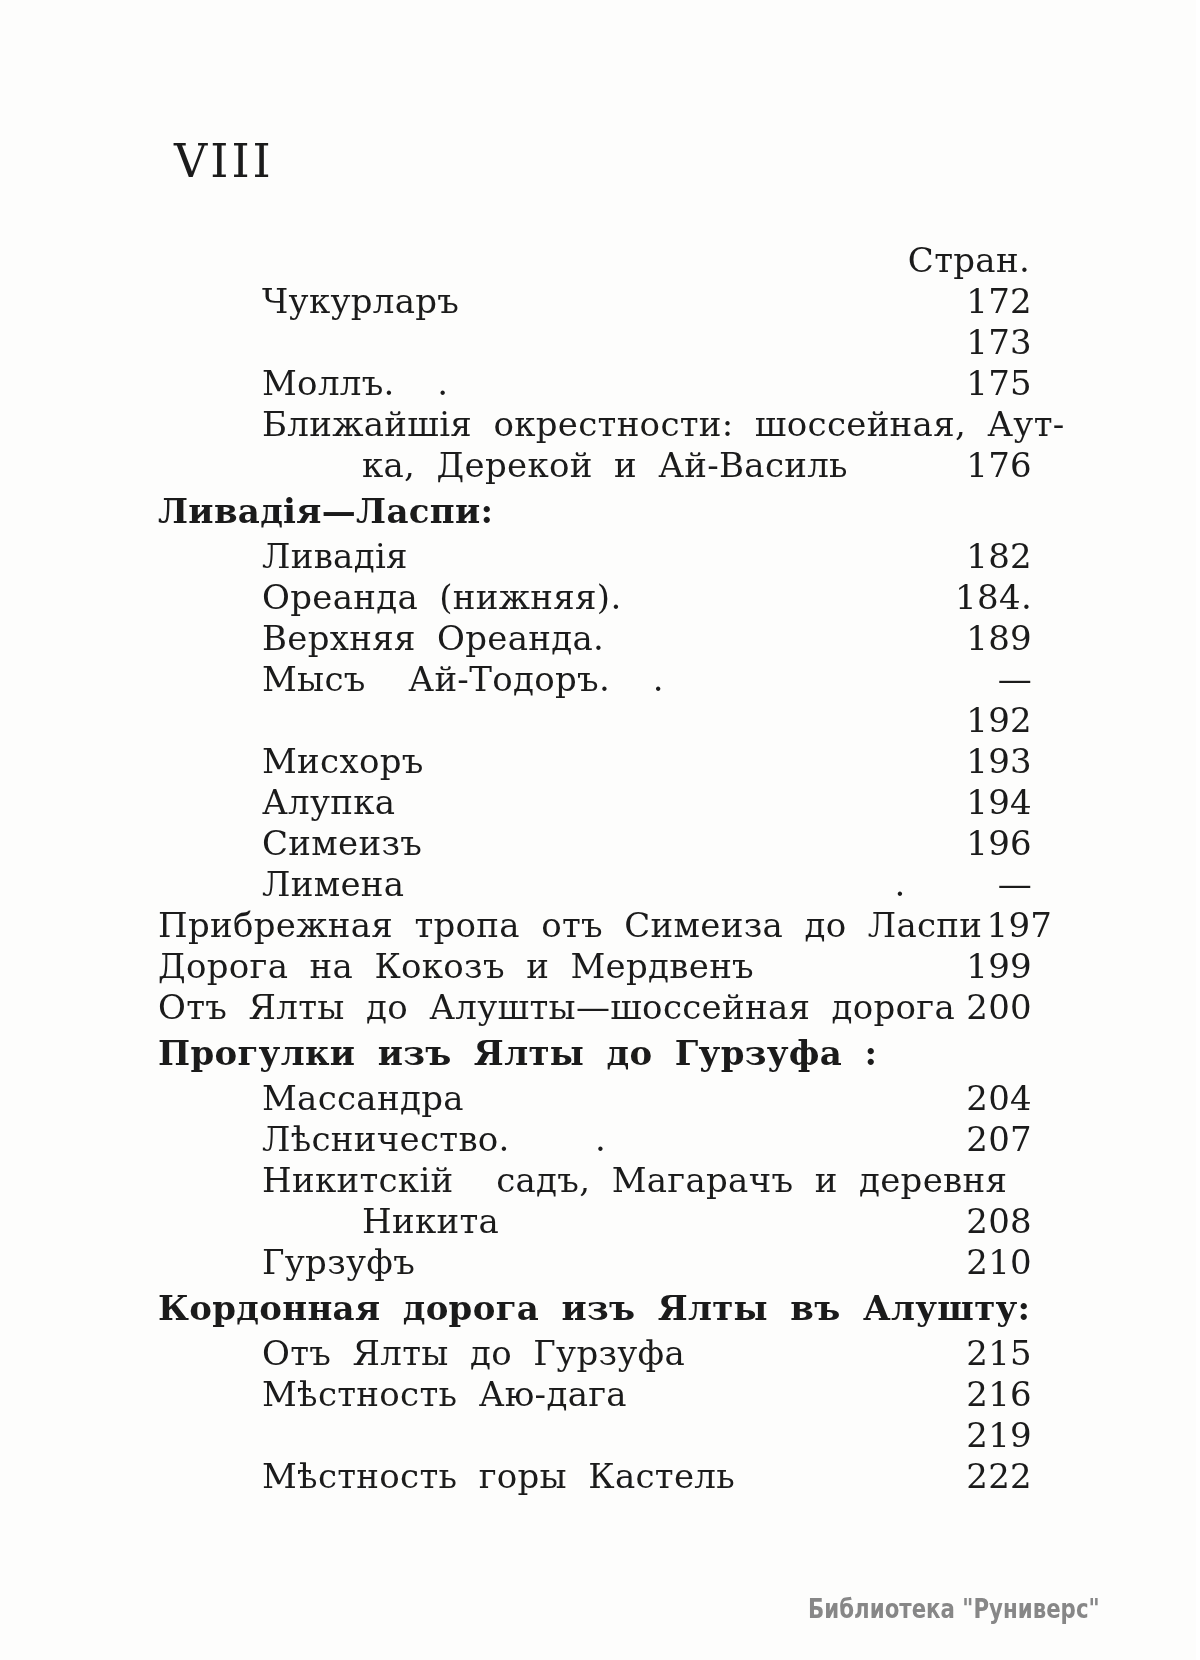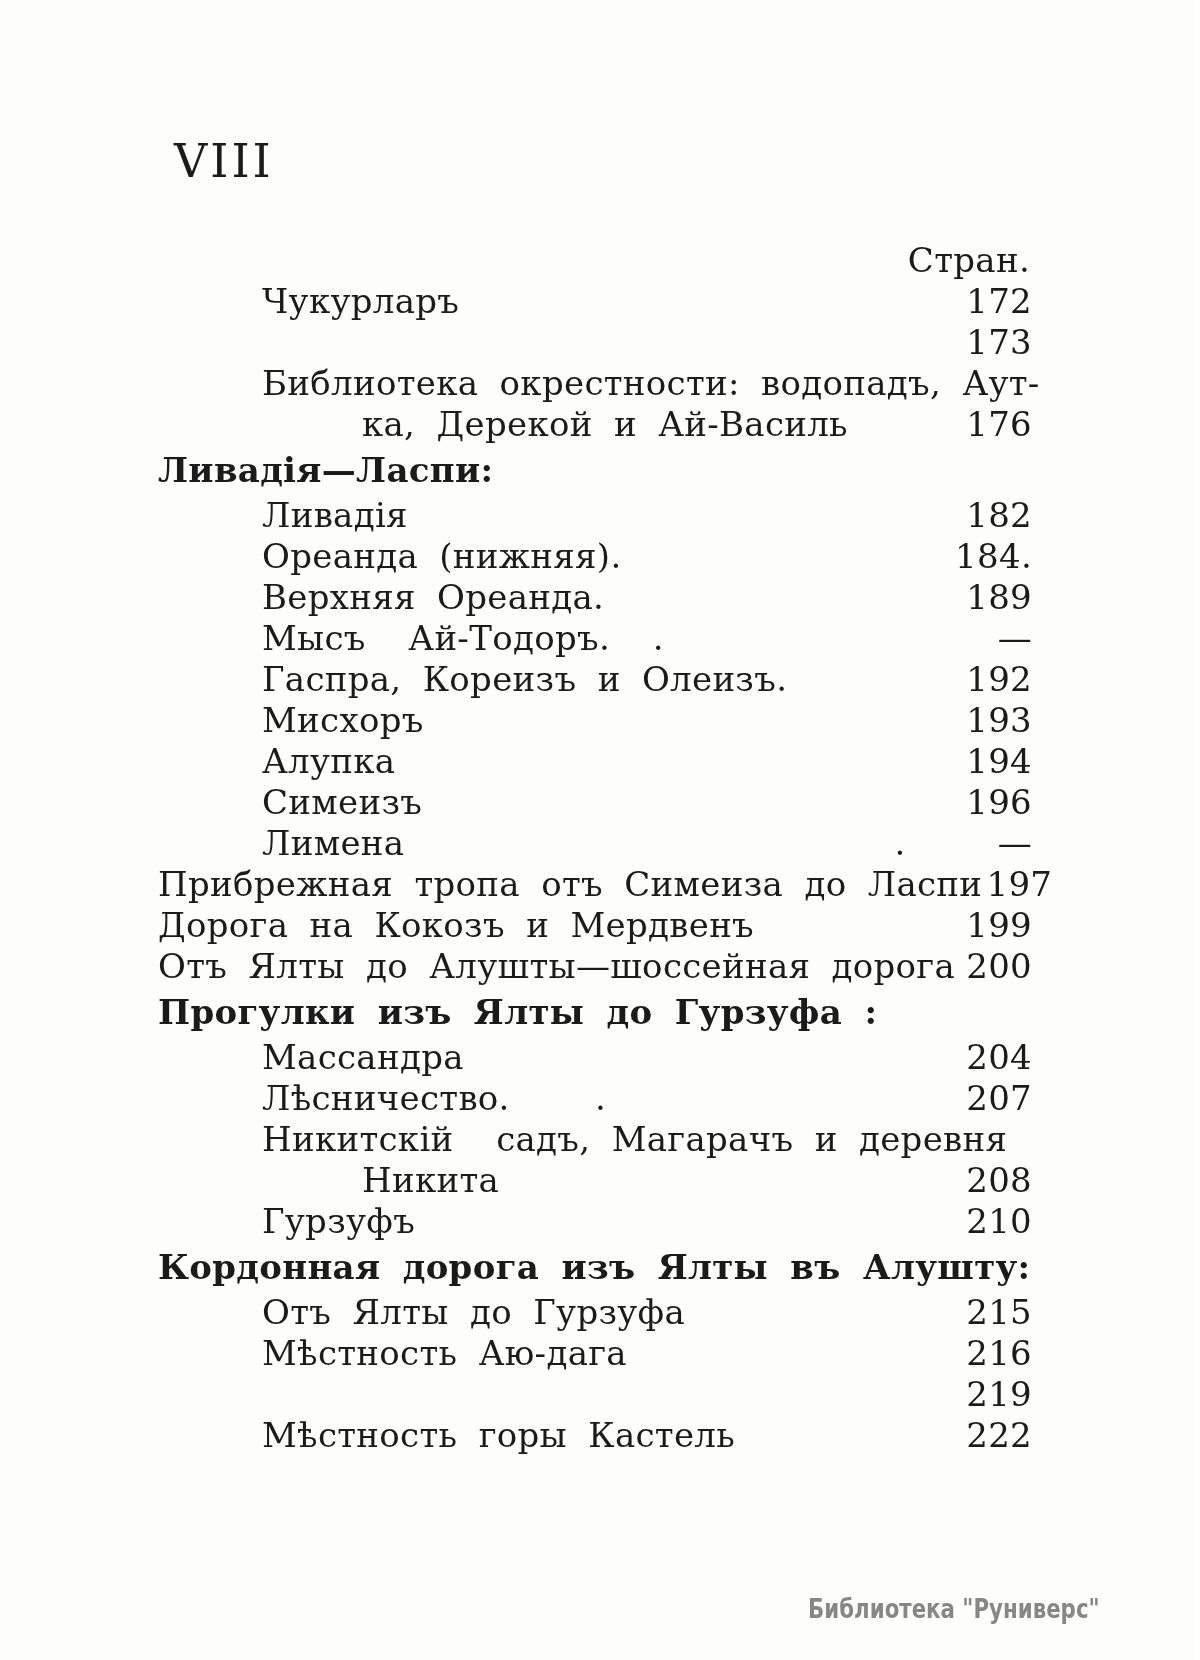--- a/index.html
+++ b/index.html
@@ -88,6 +88,11 @@
     <span class="pageno">173</span>
   </div>
         <div class="toc-line">
+    <span class="label indent-1">Моллъ.&nbsp;&nbsp;.</span>
+    <span class="spacer"></span>
+    <span class="pageno">175</span>
+  </div>
+        <div class="toc-line">
     <span class="label indent-1">Библиотека окрестности: водопадъ, Аут-</span>
     <span class="spacer"></span>
     <span class="pageno"></span>

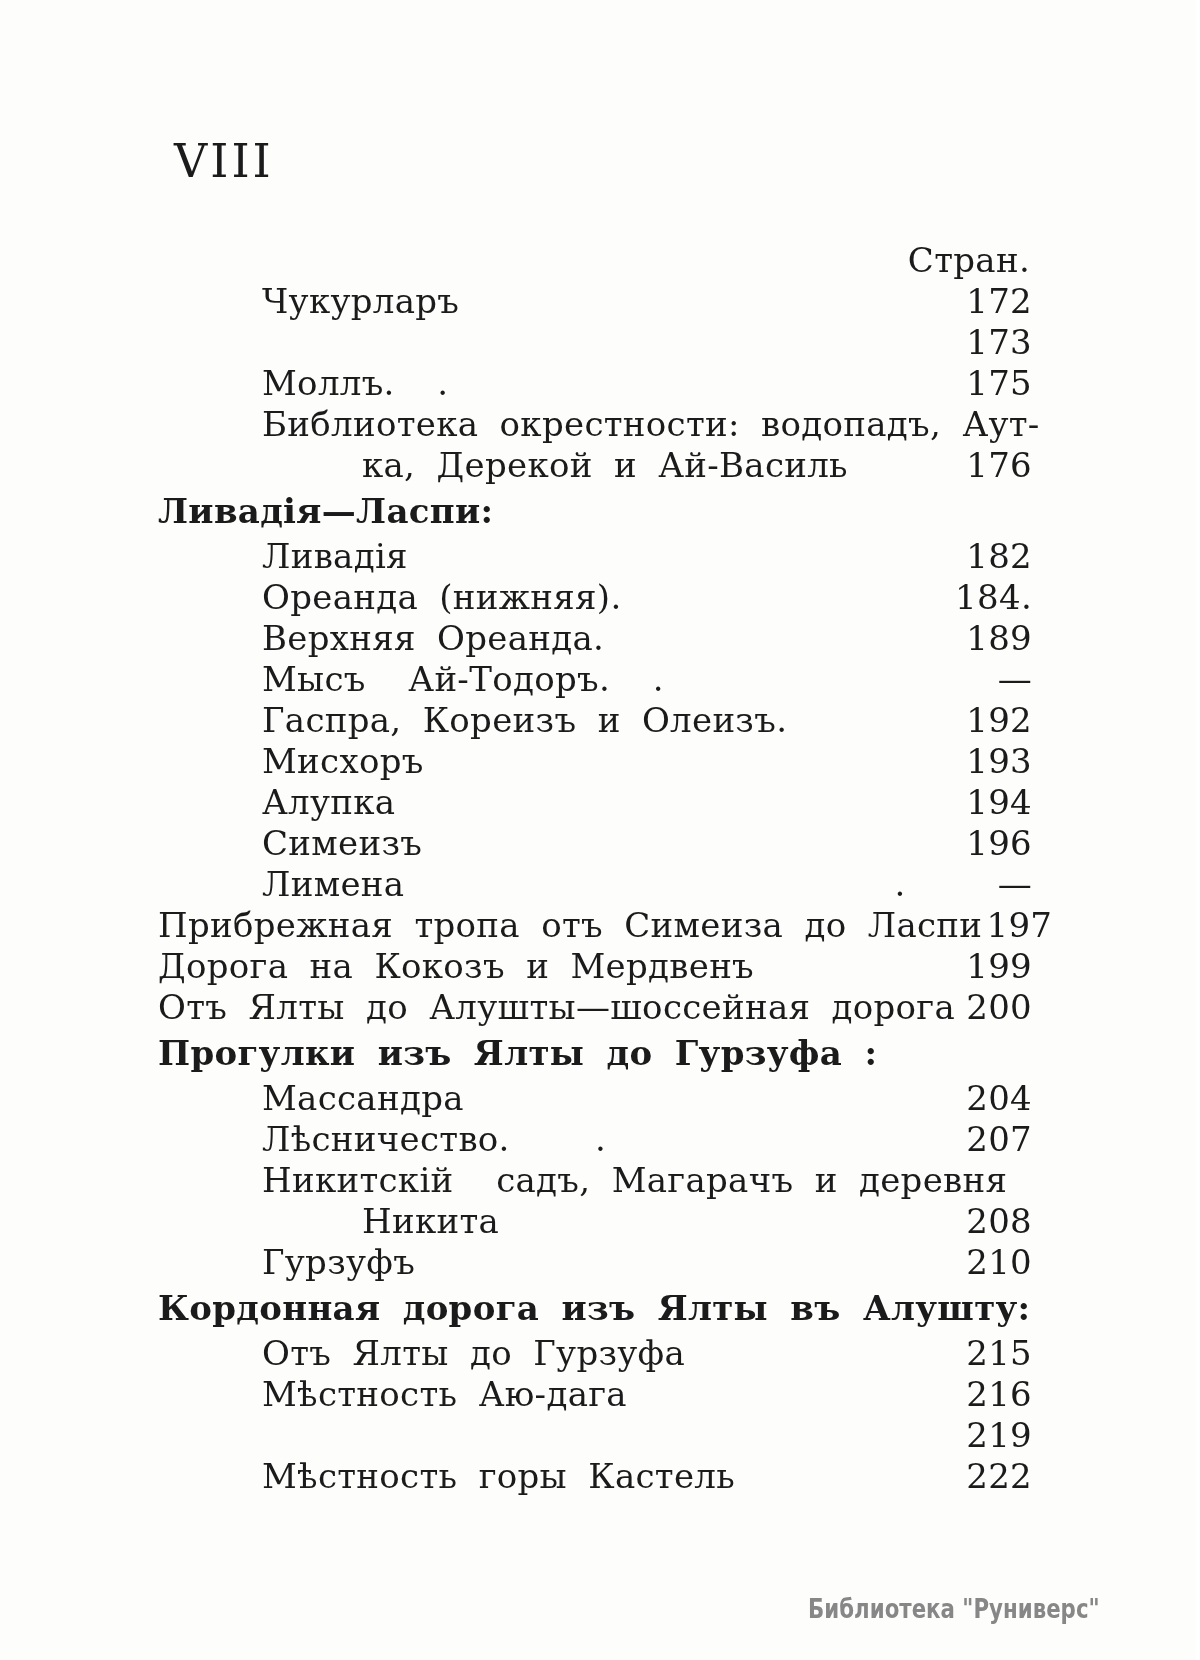--- a/index.html
+++ b/index.html
@@ -93,7 +93,7 @@
     <span class="pageno">175</span>
   </div>
         <div class="toc-line">
-    <span class="label indent-1">Библиотека окрестности: водопадъ, Аут-</span>
+    <span class="label indent-1">Ближайшія окрестности: шоссейная, Аут-</span>
     <span class="spacer"></span>
     <span class="pageno"></span>
   </div>

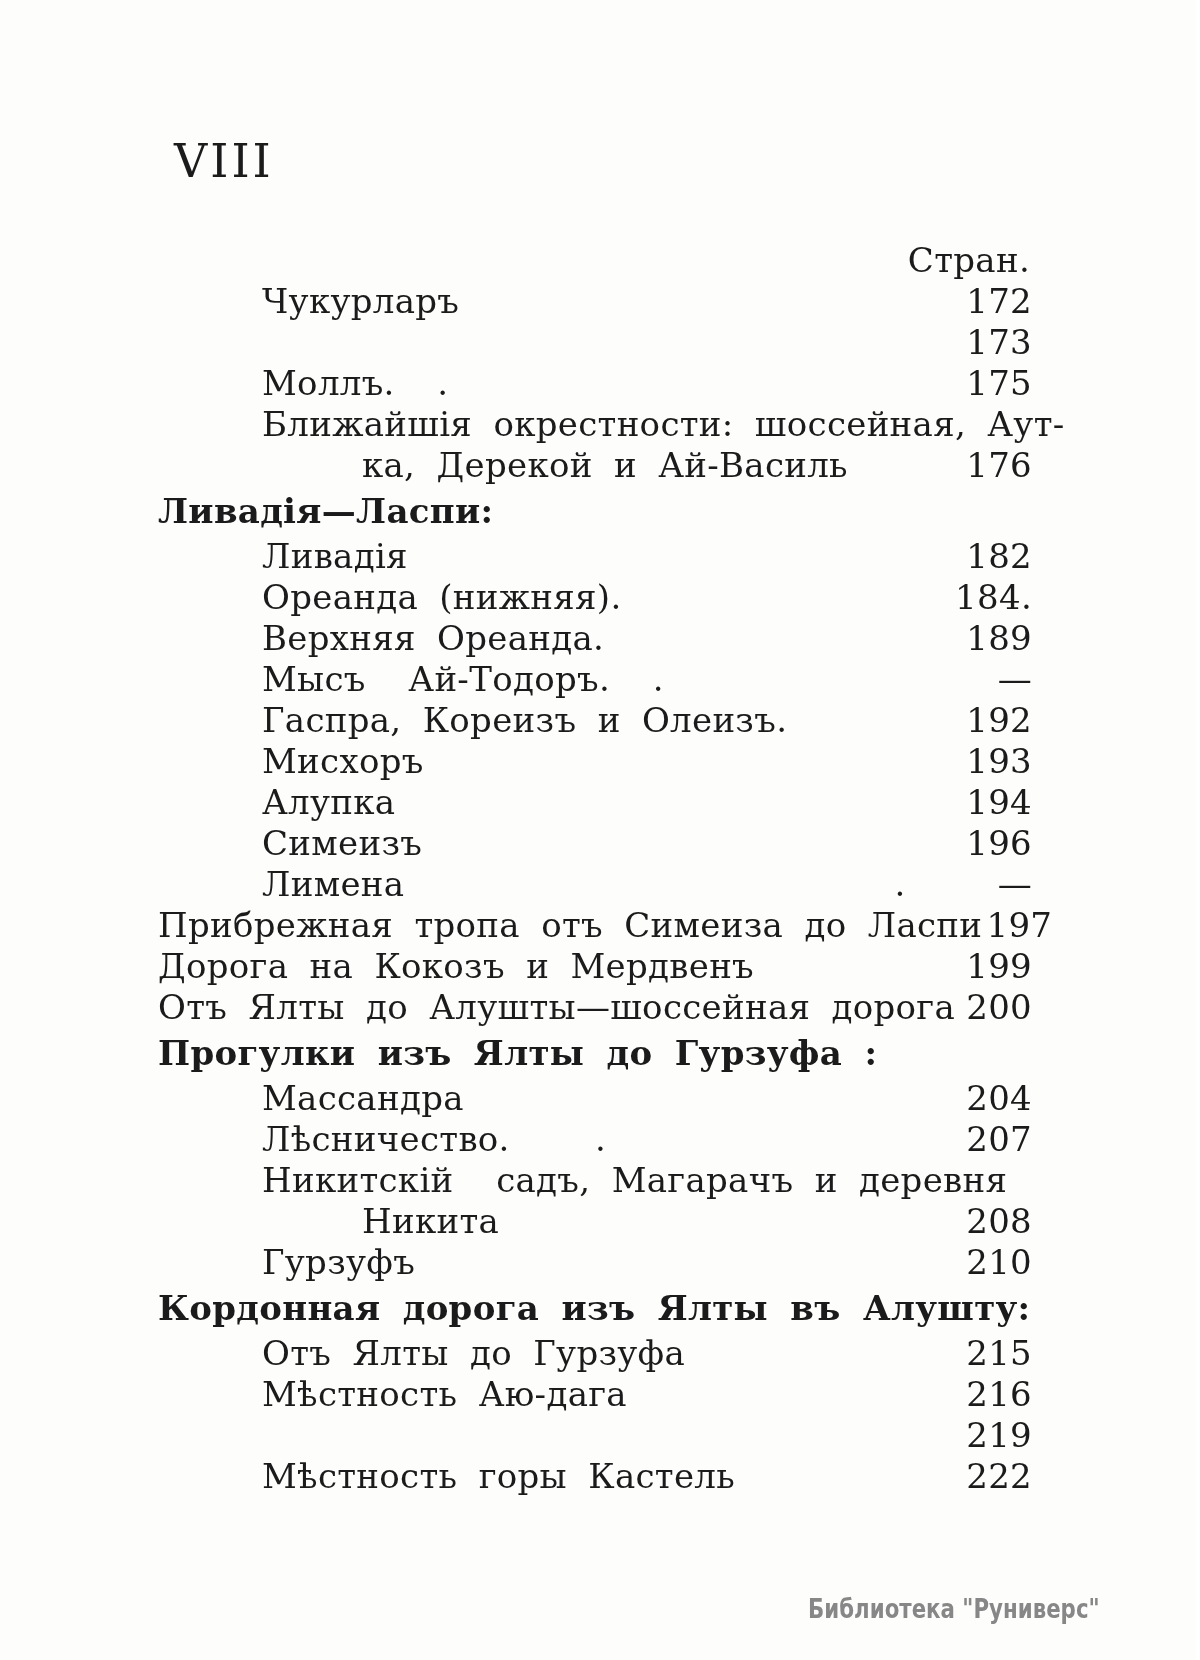--- a/index.html
+++ b/index.html
@@ -128,7 +128,6 @@
     <span class="pageno">—</span>
   </div>
         <div class="toc-line">
-    <span class="label indent-1">Гаспра, Кореизъ и Олеизъ.</span>
     <span class="spacer"></span>
     <span class="pageno">192</span>
   </div>

